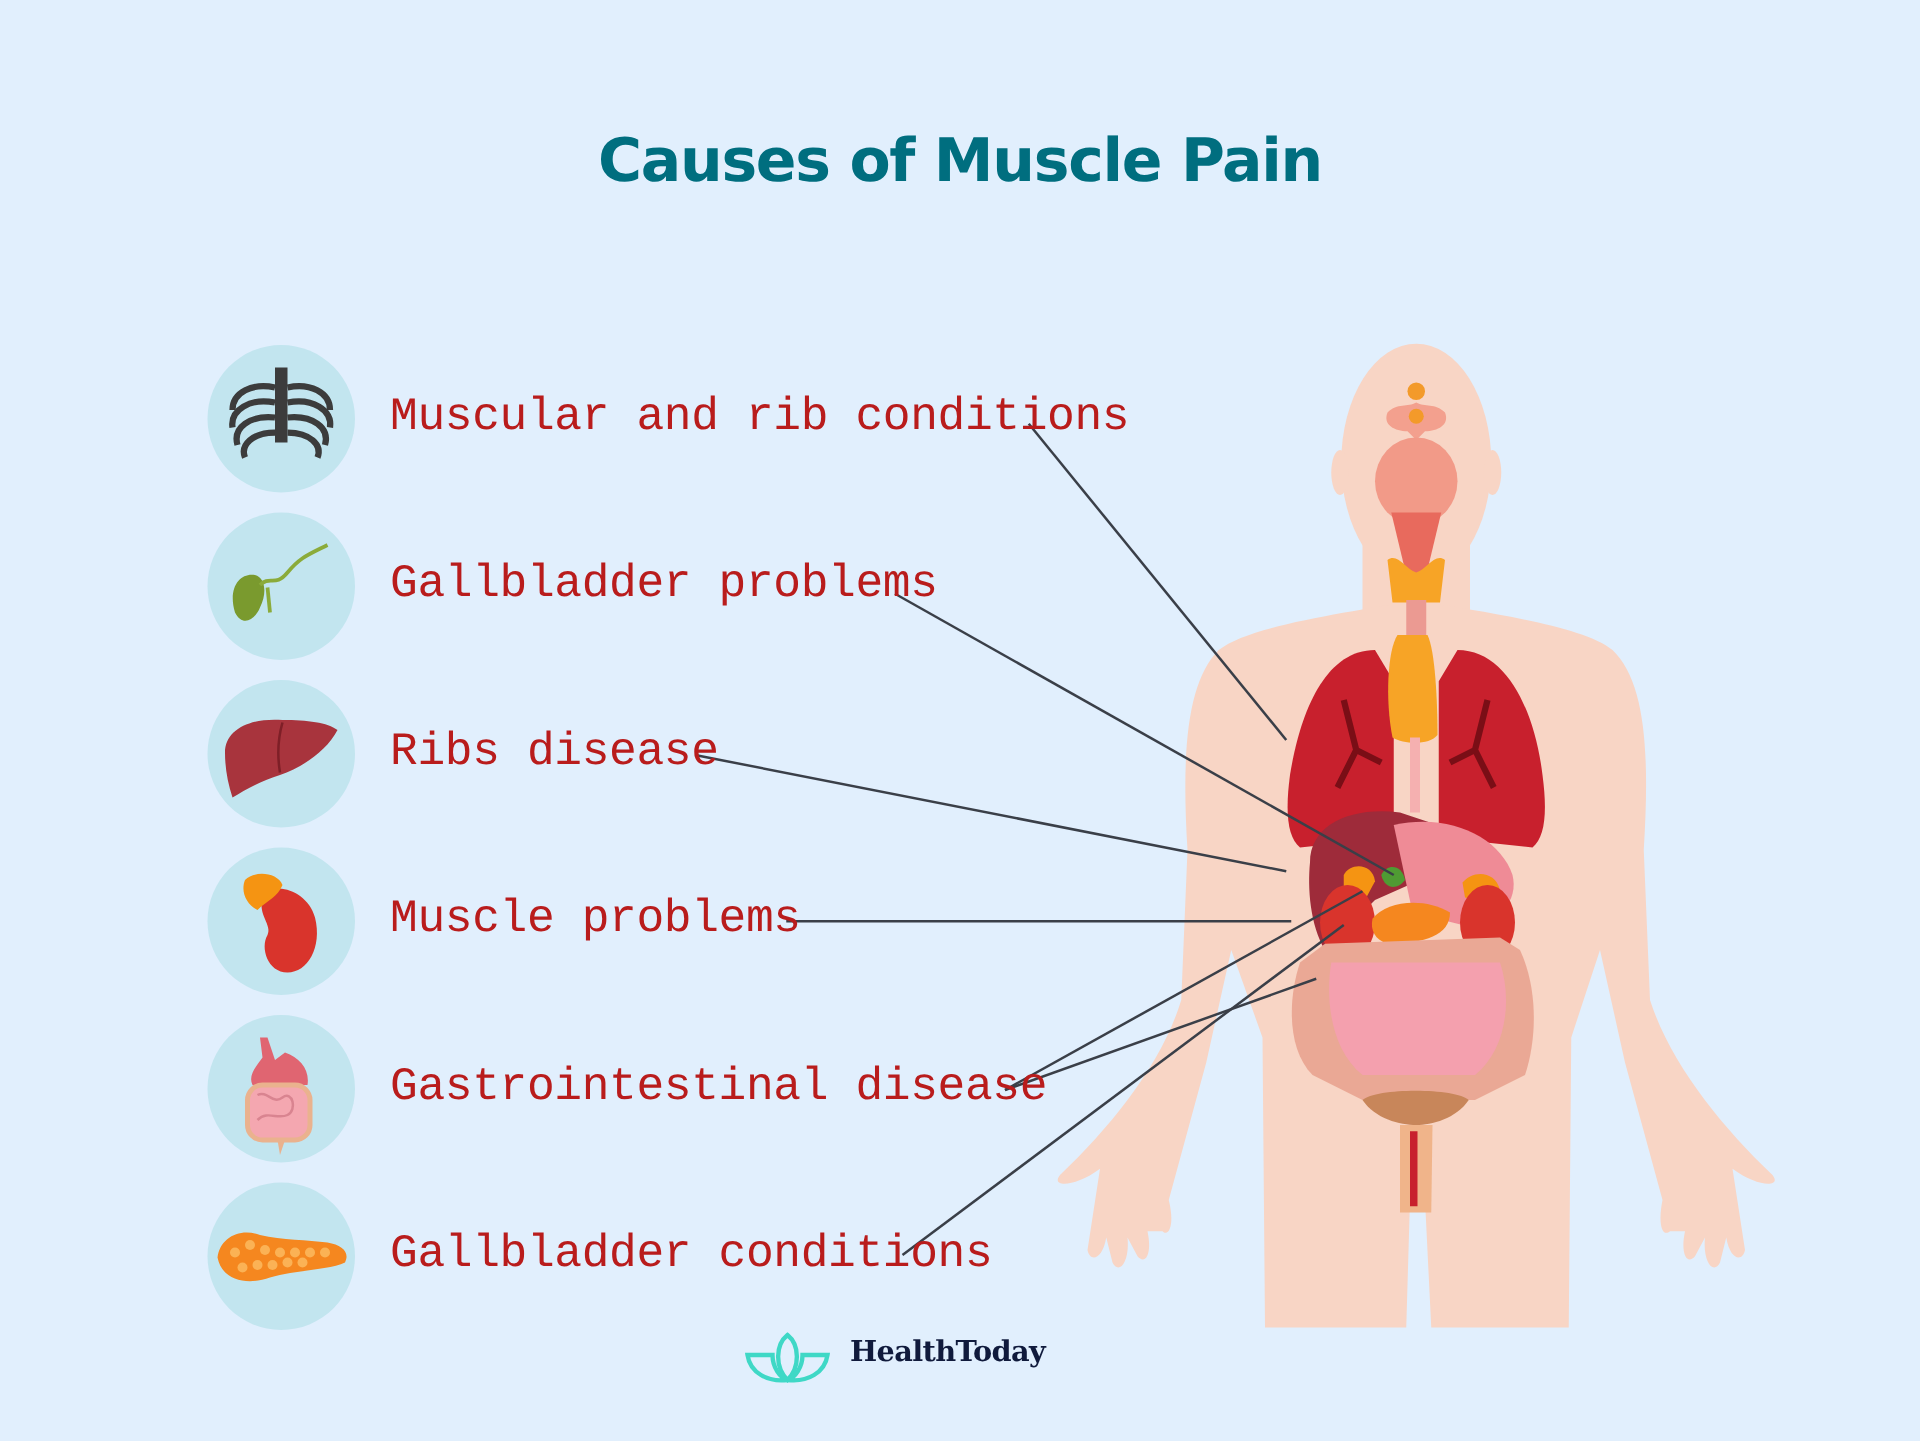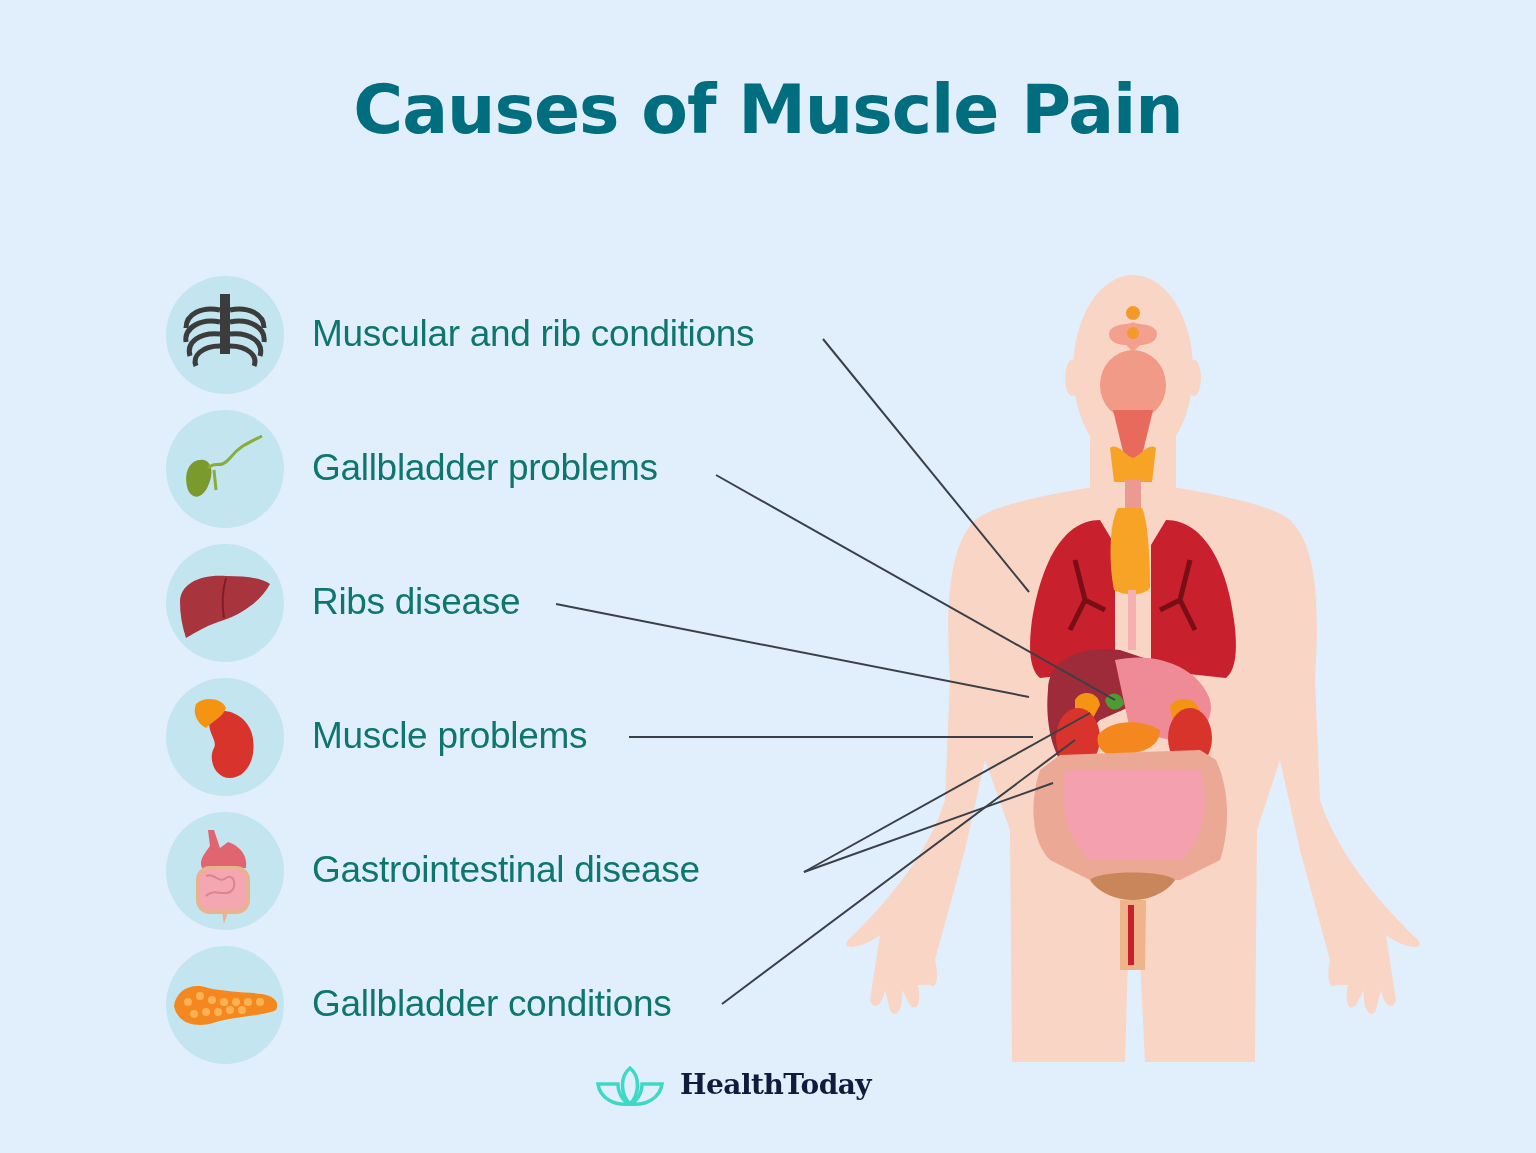--- a/index.html
+++ b/index.html
@@ -10,10 +10,10 @@
     font-family: "Liberation Sans", "DejaVu Sans", sans-serif;
   }
   .title {
-    position: absolute; left: 0; top: 68px; width: 1536px;
+    position: absolute; left: 0; top: 87px; width: 1536px;
     text-align: center; color: #006e7f;
     font-family: "DejaVu Sans", sans-serif; font-weight: bold;
-    font-size: 68px; line-height: 84px; letter-spacing: -1px;
+    font-size: 48px; line-height: 84px; letter-spacing: -1px;
   }
   .title div { white-space: nowrap; }
   .item { position: absolute; left: 166px; height: 118px; }

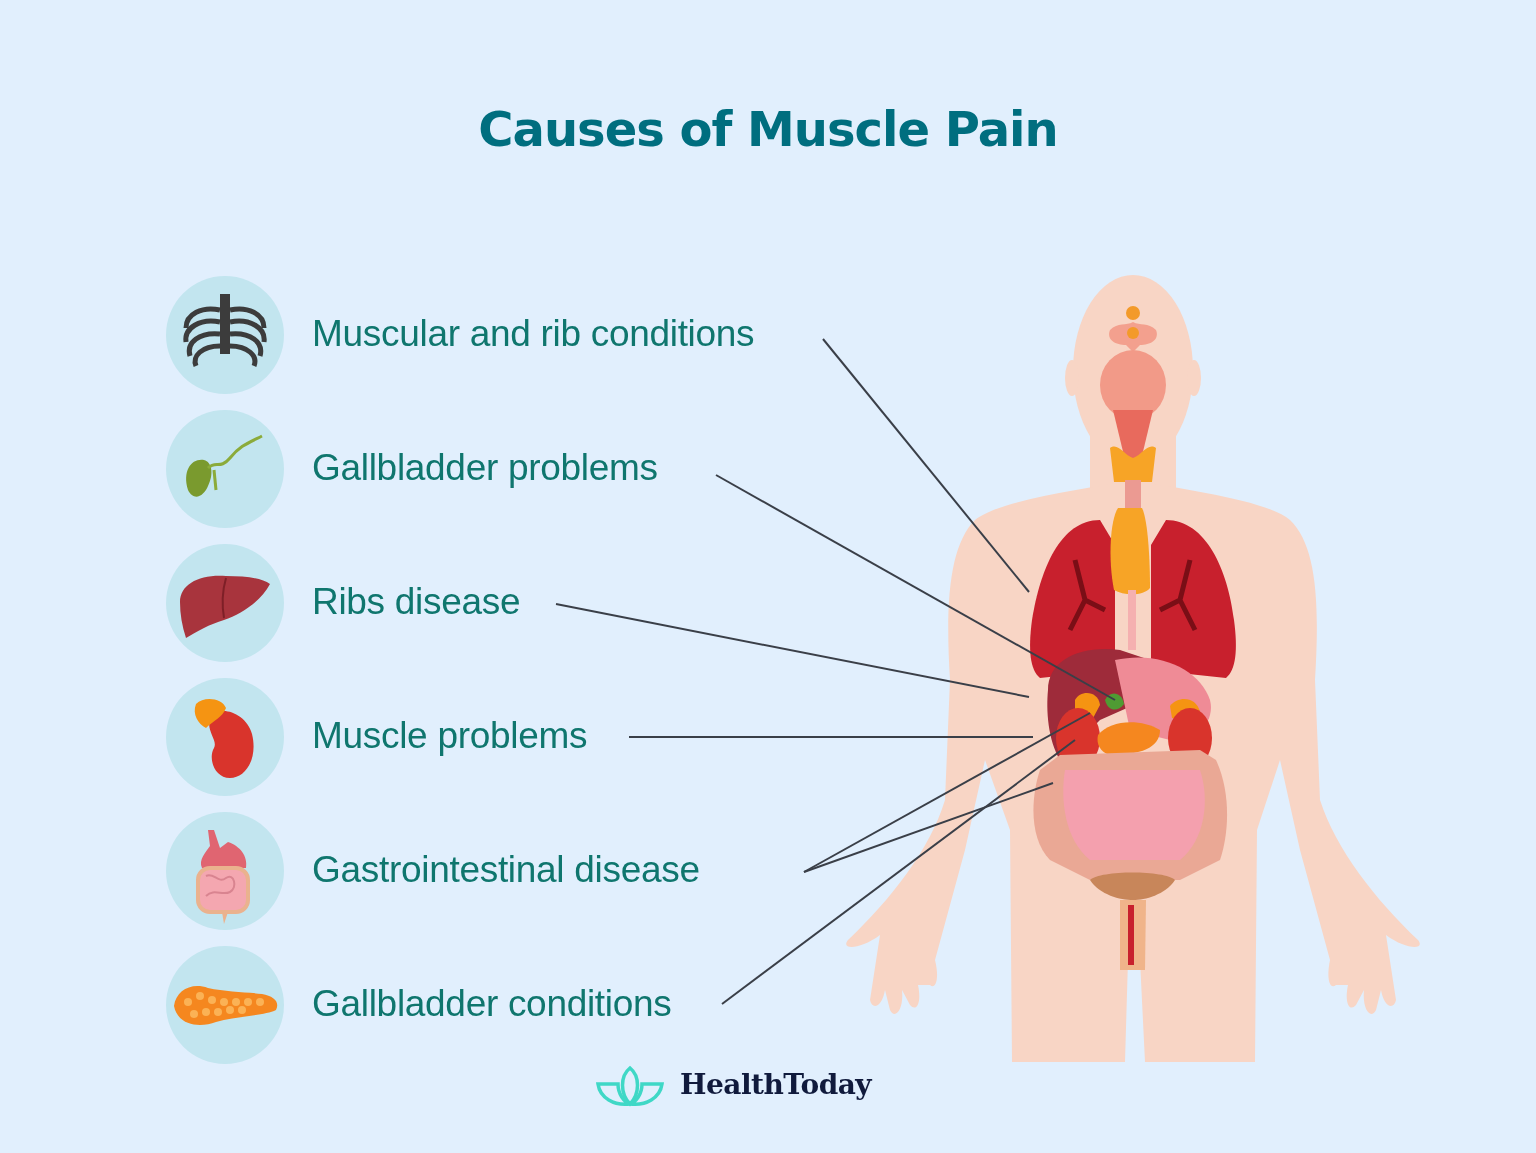--- a/index.html
+++ b/index.html
@@ -24,8 +24,8 @@
   .icon-circle svg { position: absolute; left: 0; top: 0; }
   .label {
     position: absolute; left: 146px; top: 36px; white-space: nowrap;
-    color: #0f766e; font-size: 37px; line-height: 44px;
-    font-family: Liberation Sans, sans-serif; letter-spacing: -0.3px;
+    color: #b91c1c; font-size: 37px; line-height: 44px;
+    font-family: Liberation Mono, monospace; letter-spacing: -0.3px;
   }
   svg.overlay { position: absolute; left: 0; top: 0; }
   .brand { position: absolute; left: 594px; top: 1064px; height: 50px; }

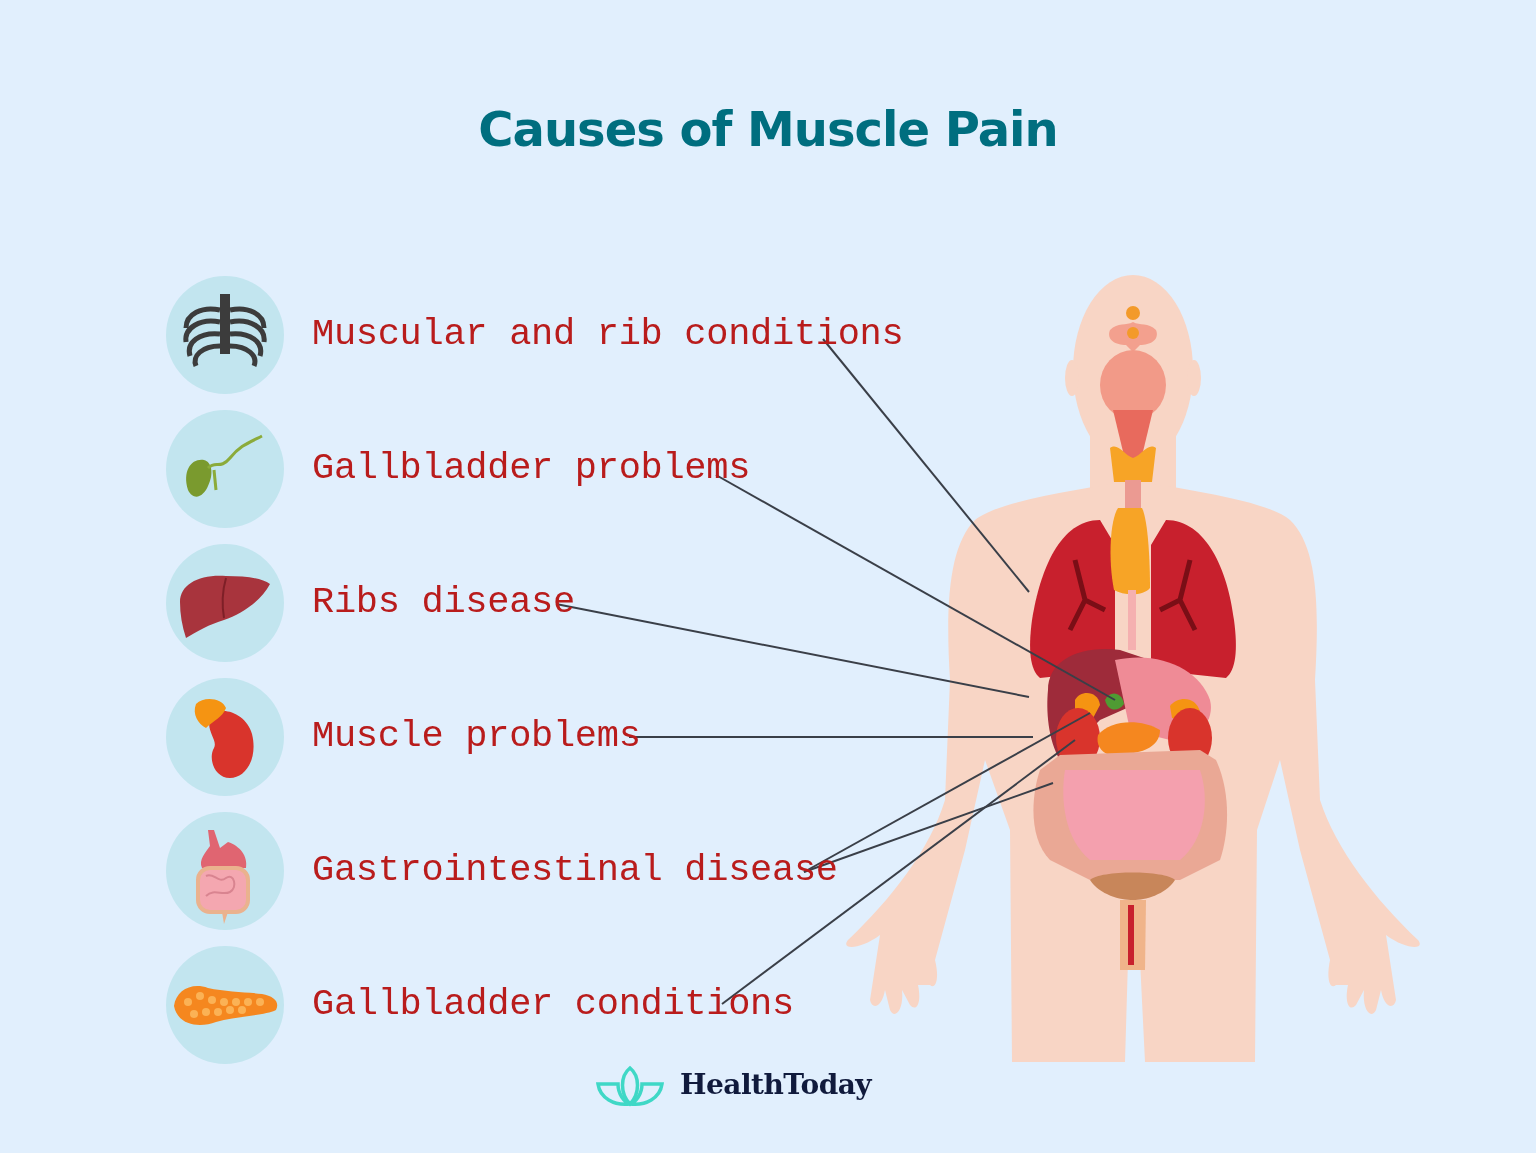--- a/index.html
+++ b/index.html
@@ -31,7 +31,7 @@
   .brand { position: absolute; left: 594px; top: 1064px; height: 50px; }
   .brand-name {
     position: absolute; left: 86px; top: 4px; white-space: nowrap;
-    font-family: "DejaVu Serif", serif; font-weight: bold; font-size: 28px;
+    font-family: "DejaVu Serif", serif; font-weight: bold; font-size: 23px;
     color: #101a3c; letter-spacing: -0.5px;
   }
 </style>

